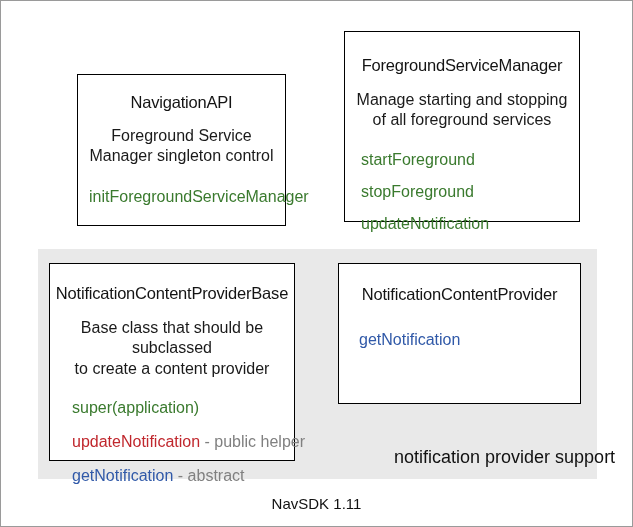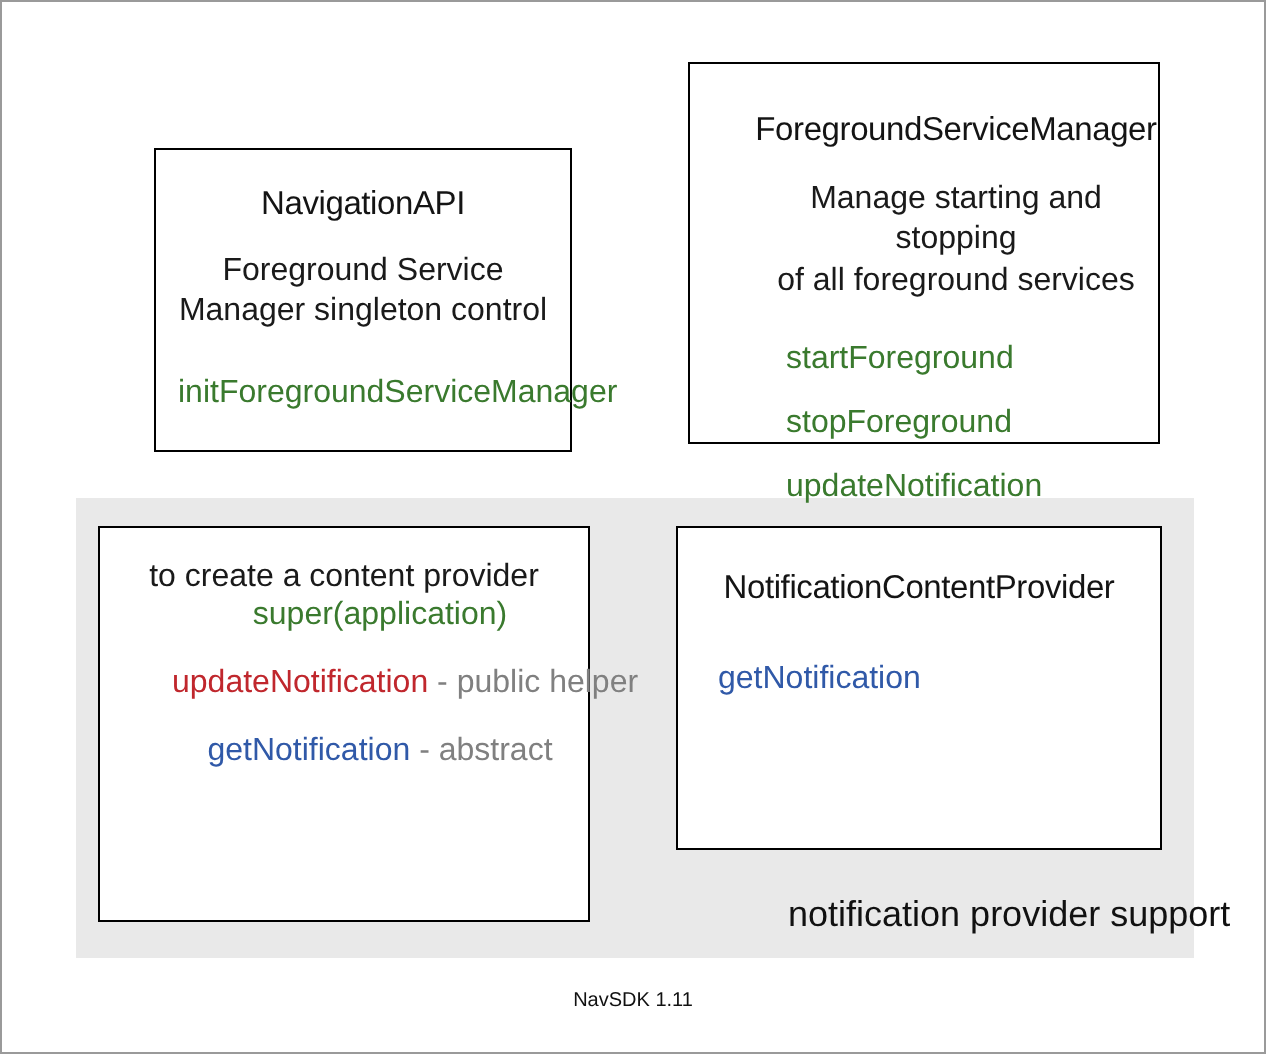--- a/index.html
+++ b/index.html
@@ -71,7 +71,7 @@
 
   
   #box-foreground-service-manager {
-    left: 343px; top: 30px; width: 236px; height: 191px; padding-left: 32px;
+    left: 343px; top: 30px; width: 236px; height: 191px;
   }
   #box-foreground-service-manager .class-title { margin-top: 24px; }
   #box-foreground-service-manager .class-desc  { margin-top: 15px; }

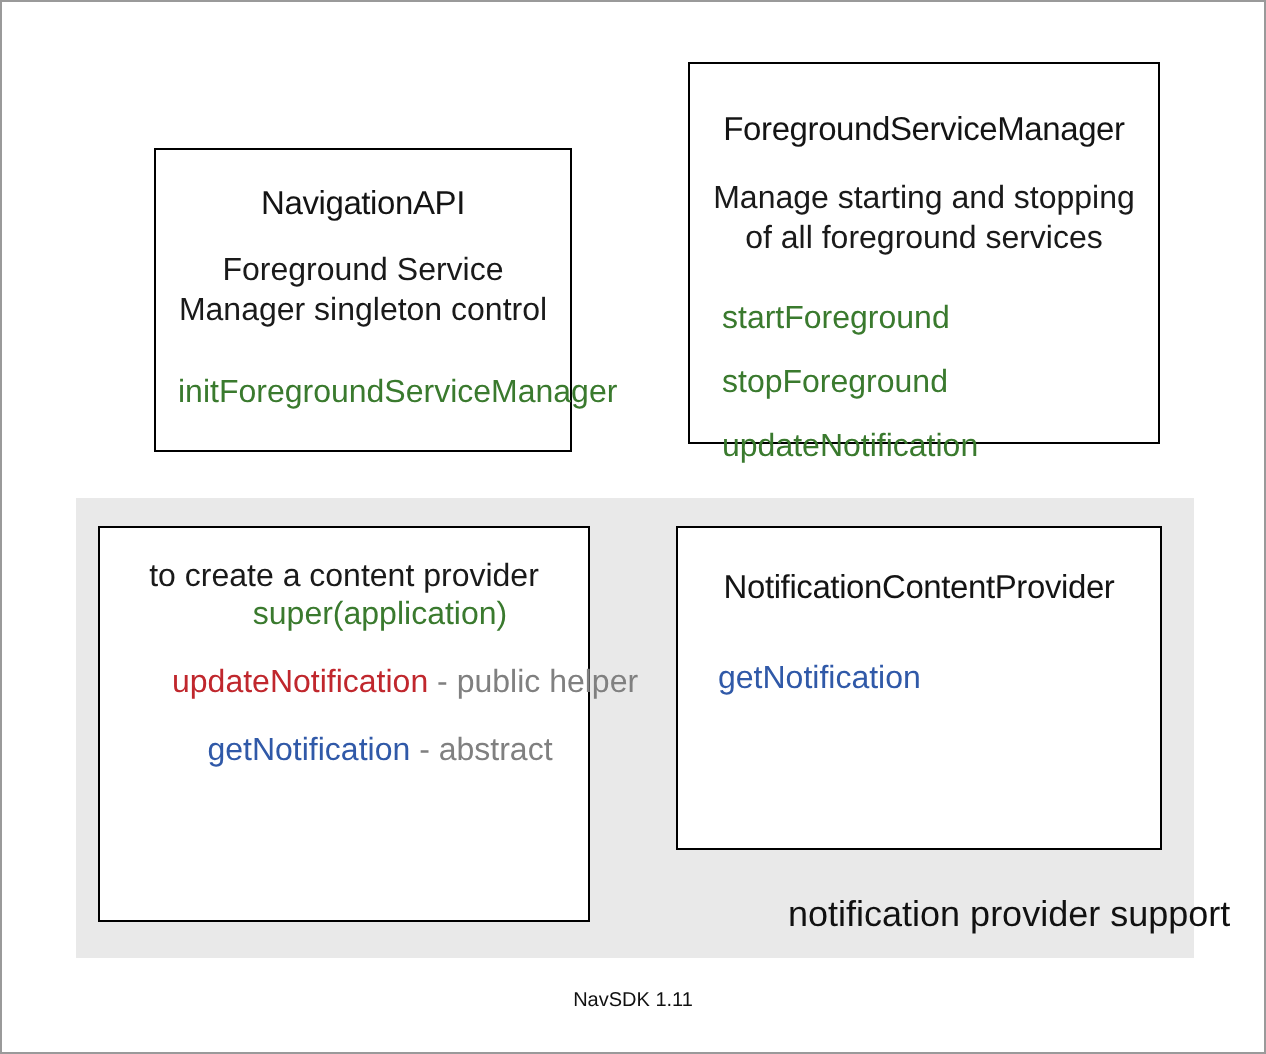--- a/index.html
+++ b/index.html
@@ -154,6 +154,7 @@
   </div>
 
   <div class="class-box" id="box-ncp-base">
+    <div class="class-title">NotificationContentProviderBase</div>
     <div class="class-desc">
       <div>to create a content provider</div>
     </div>

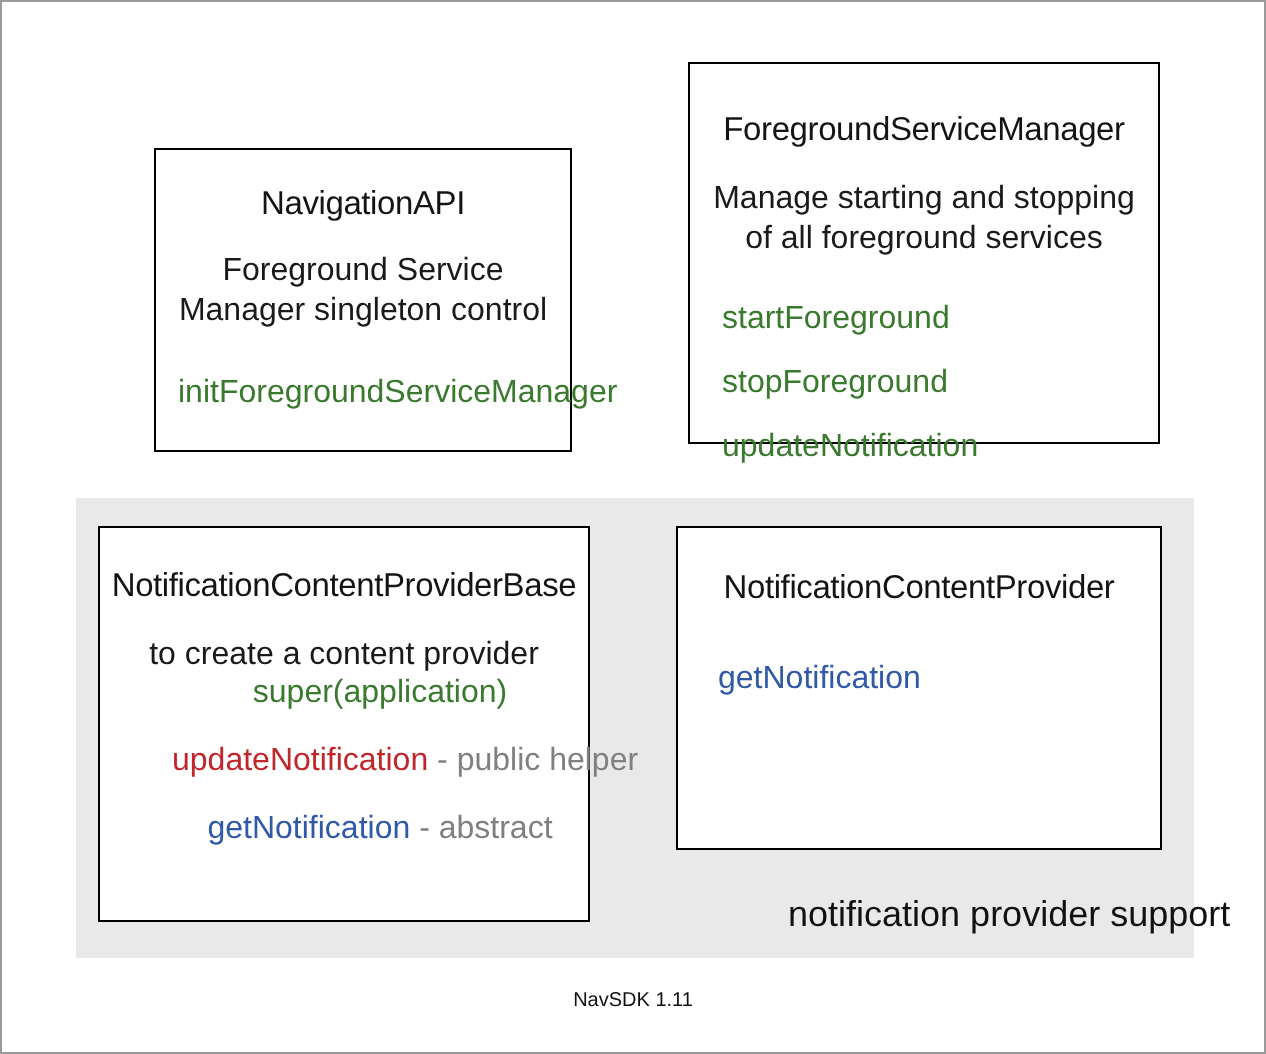--- a/index.html
+++ b/index.html
@@ -97,7 +97,7 @@
 
   
   #box-ncp-interface {
-    left: 337px; top: 262px; width: 243px; height: 162px;
+    left: 337px; top: 262px; width: 243px; height: 141px;
   }
   #box-ncp-interface .class-title { margin-top: 21px; }
   #box-ncp-interface .class-desc  { margin-top: 15px; }

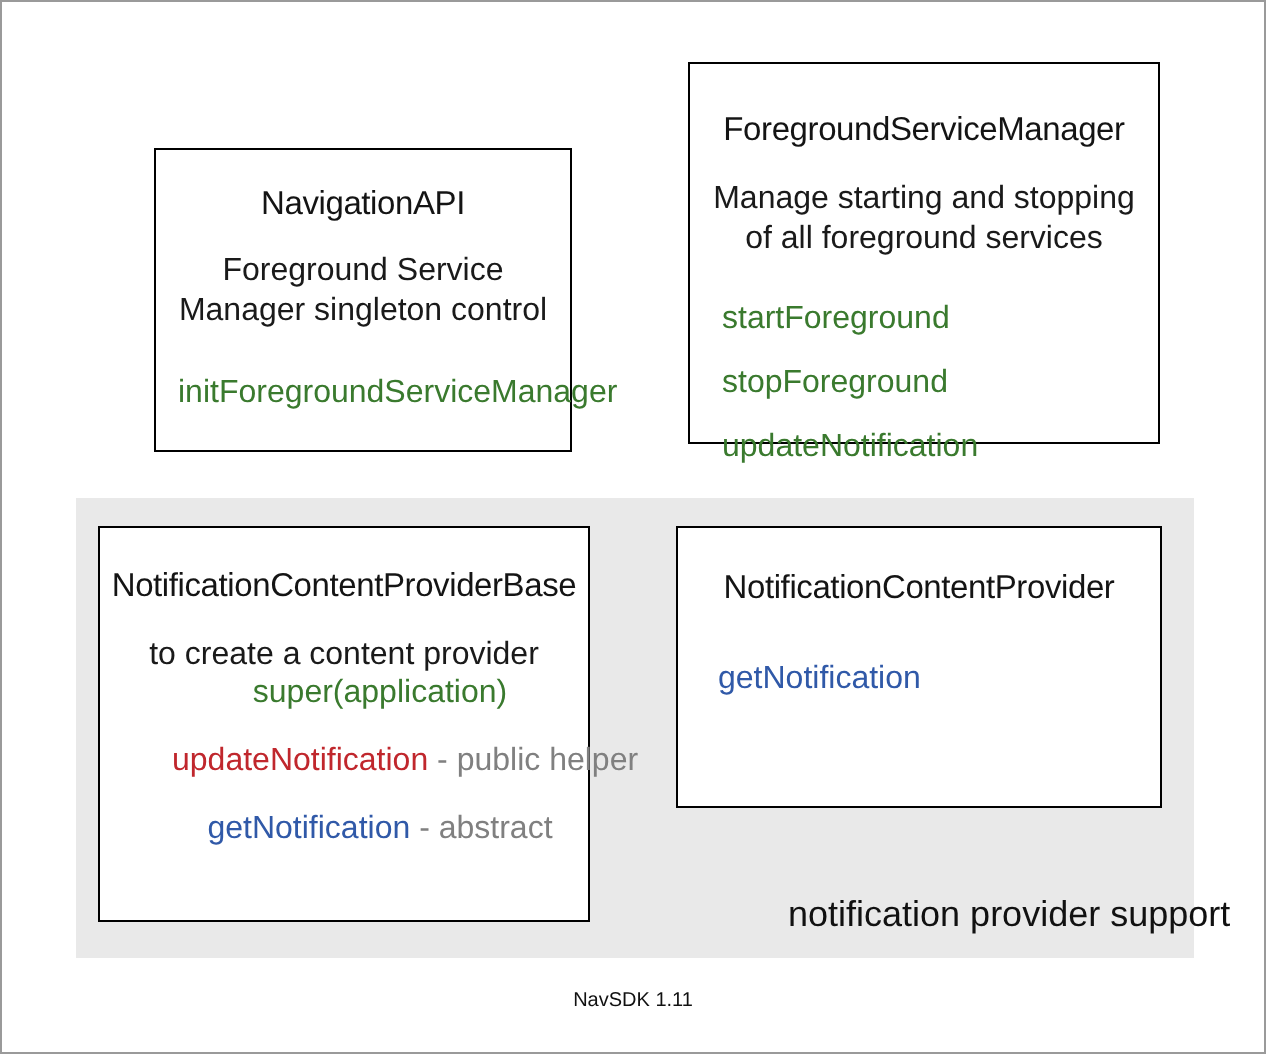--- a/index.html
+++ b/index.html
@@ -156,6 +156,7 @@
   <div class="class-box" id="box-ncp-base">
     <div class="class-title">NotificationContentProviderBase</div>
     <div class="class-desc">
+      <div>Base class that should be subclassed</div>
       <div>to create a content provider</div>
     </div>
     <div class="members">

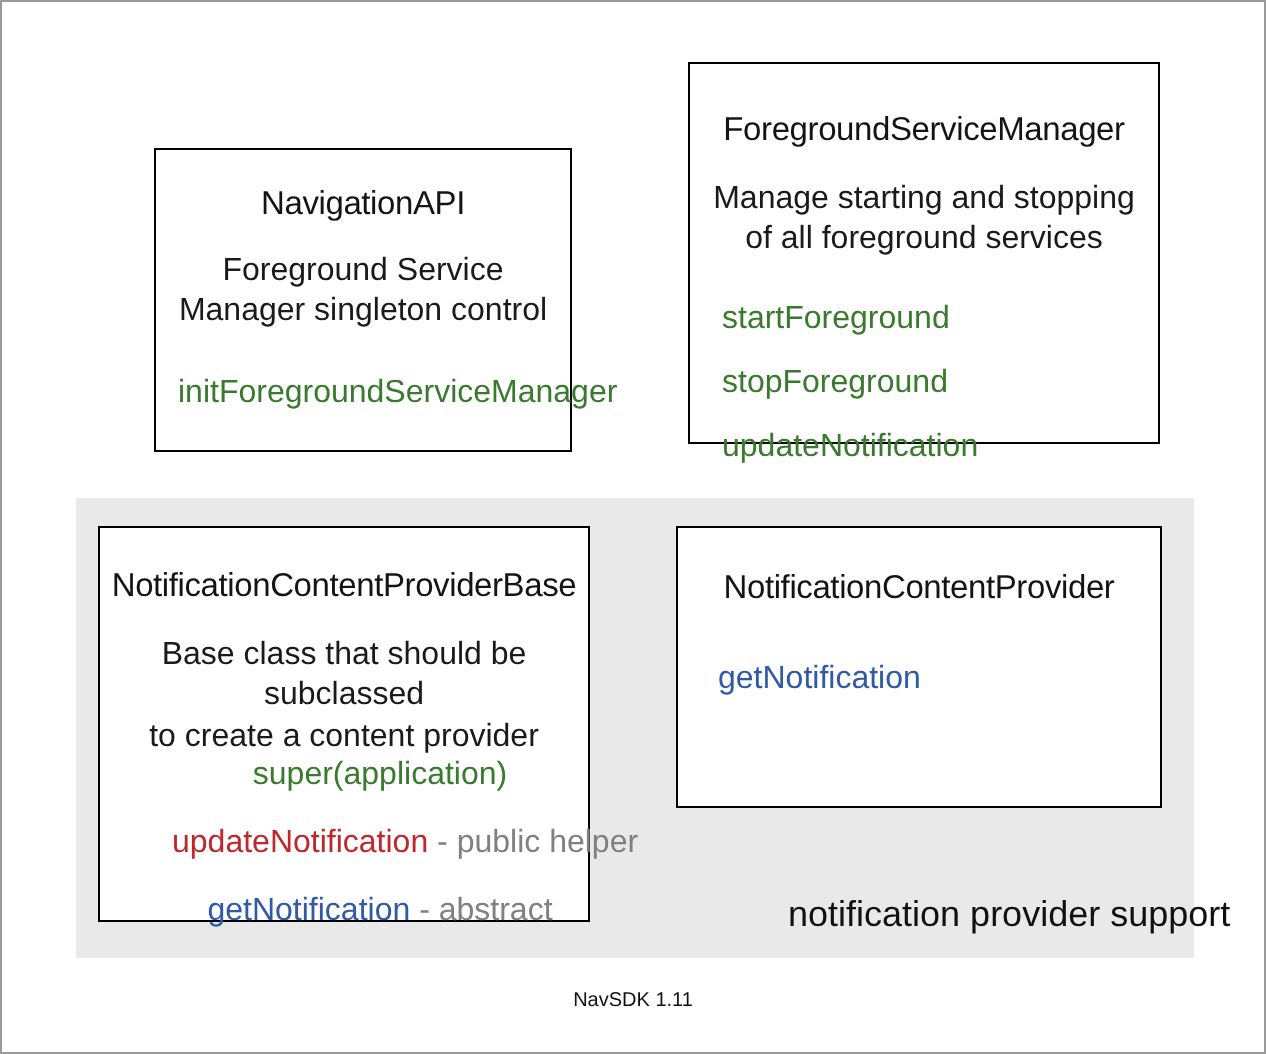--- a/index.html
+++ b/index.html
@@ -92,7 +92,7 @@
   }
   #box-ncp-base .class-title { margin-top: 20px; }
   #box-ncp-base .class-desc  { margin-top: 15px; }
-  #box-ncp-base .members     { padding-left: 36px; text-align: center; }
+  #box-ncp-base .members     { margin-top: 20px; padding-left: 22px; }
   #box-ncp-base .member      { margin-bottom: 16px; }
 
   

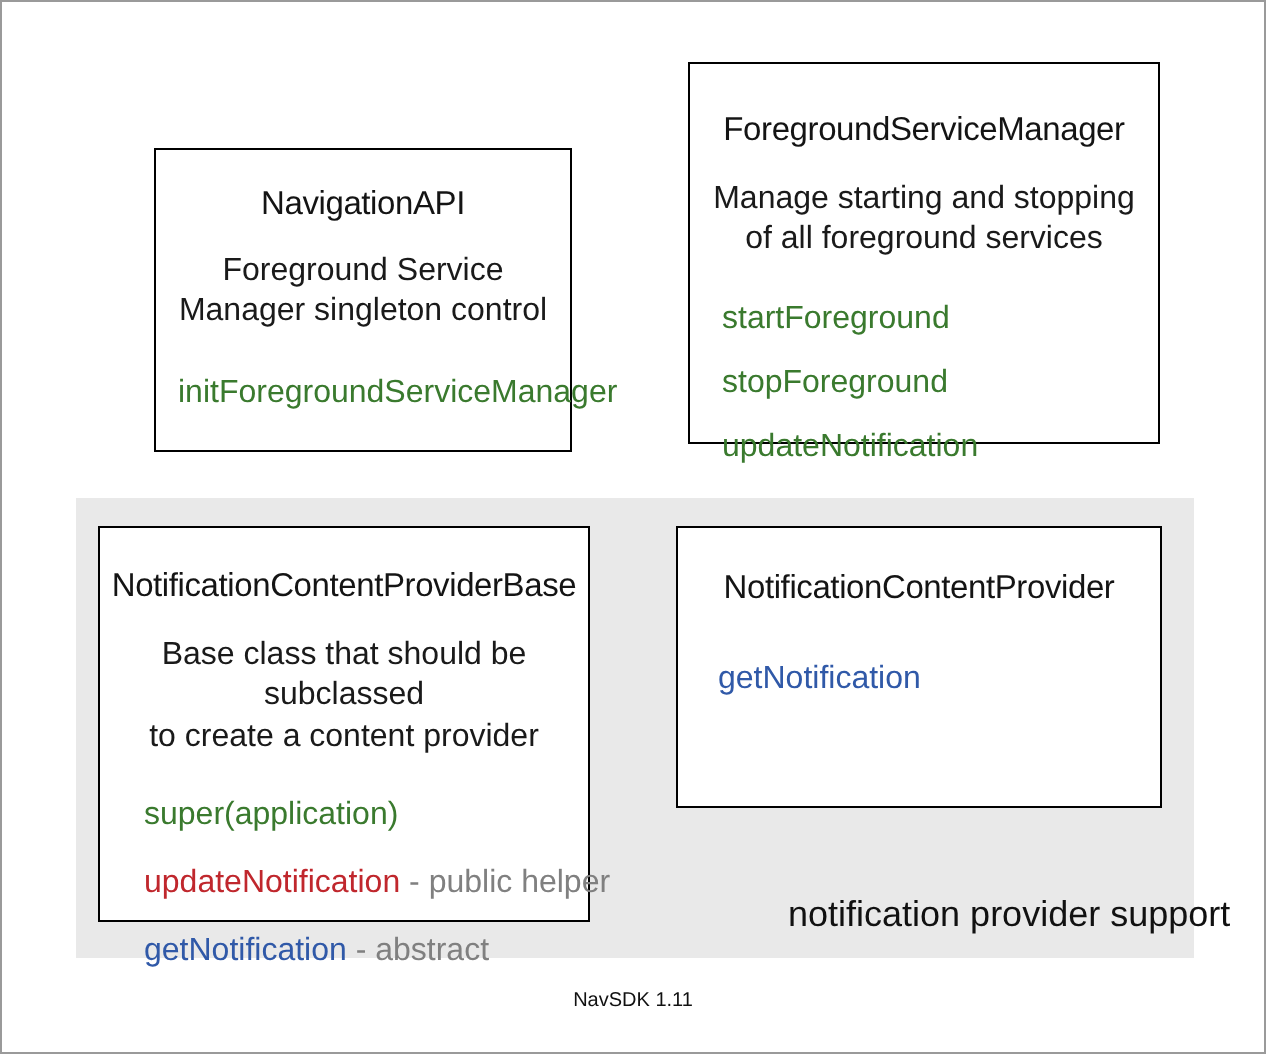--- a/index.html
+++ b/index.html
@@ -109,7 +109,7 @@
     left: 0; right: 0;
     top: 494px;
     text-align: center;
-    font-size: 10px;
+    font-size: 15px;
     color: #111111;
   }
 </style>

